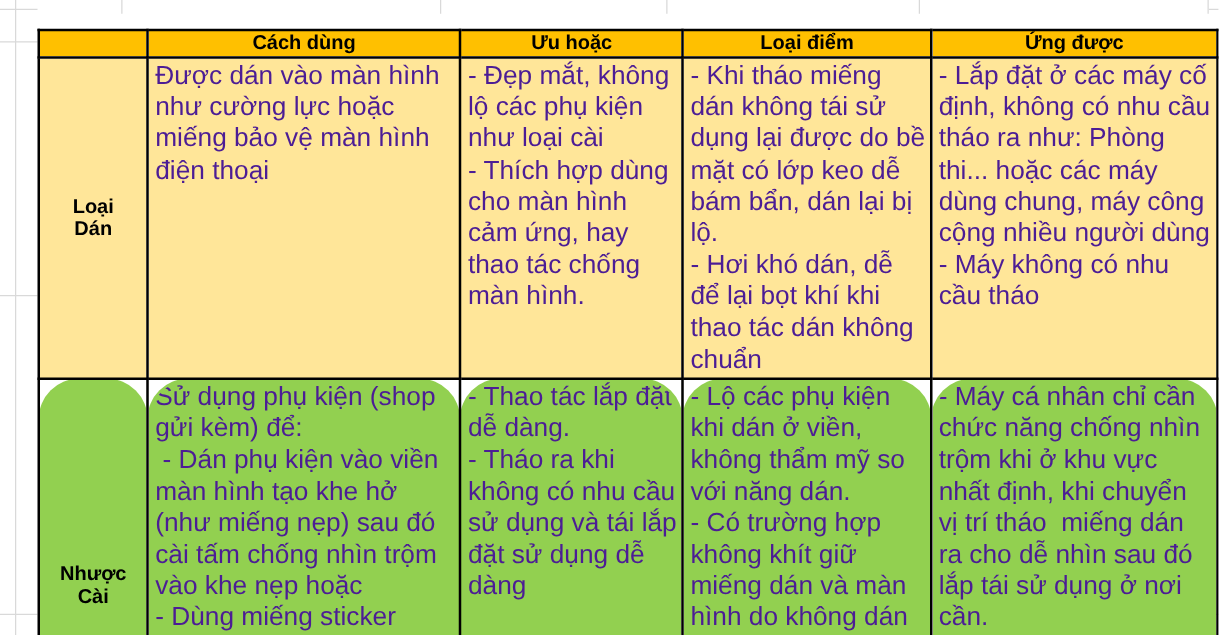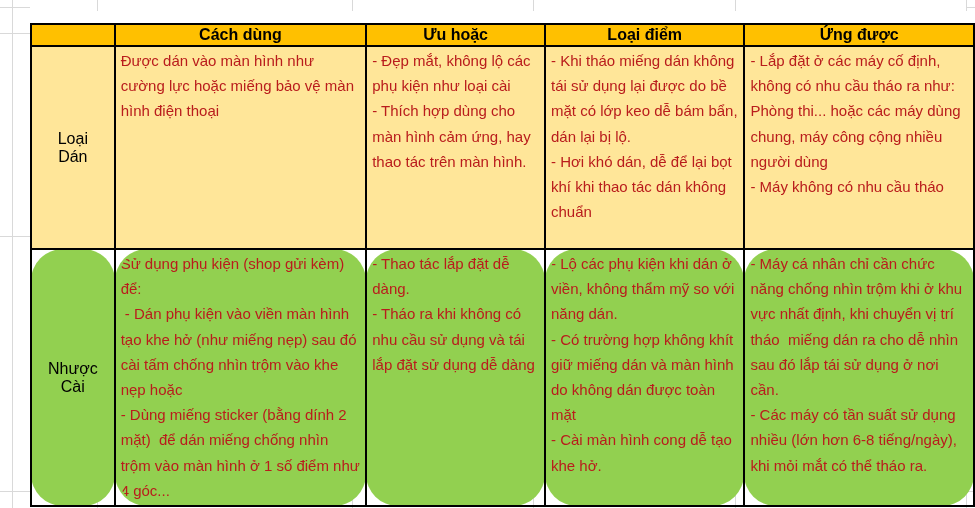--- a/index.html
+++ b/index.html
@@ -53,9 +53,9 @@
   td.body {
     vertical-align: top;
     text-align: left;
-    font-size: 15px;
+    font-size: 21px;
     line-height: 25.2px;
-    color: #b91c1c;
+    color: #4c1d95;
     padding: 1px 3px 2px 5px;
     white-space: pre-wrap;
   }

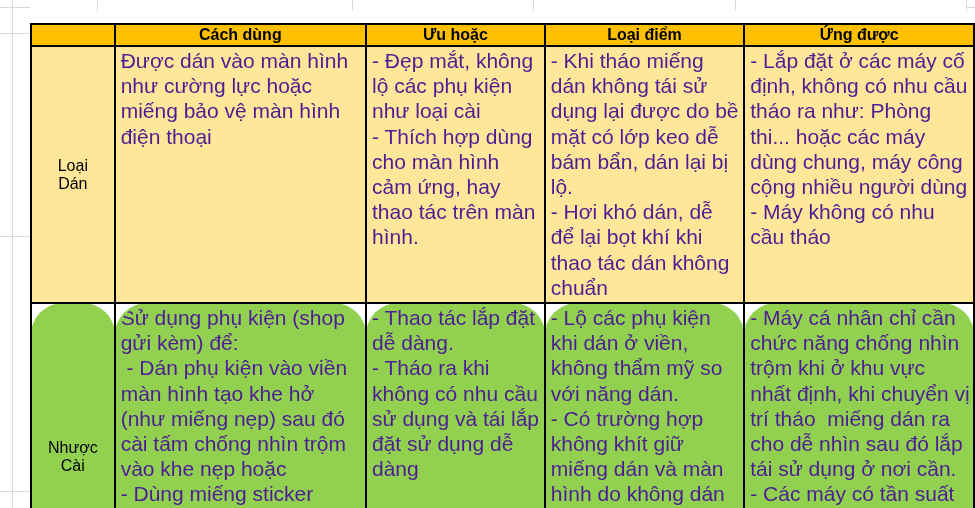--- a/index.html
+++ b/index.html
@@ -103,7 +103,7 @@
       <th class="rowlabel">Loại Dán</th>
       <td class="body">Được dán vào màn hình như cường lực hoặc miếng bảo vệ màn hình điện thoại</td>
       <td class="body">- Đẹp mắt, không lộ các phụ kiện như loại cài
-- Thích hợp dùng cho màn hình cảm ứng, hay thao tác trên màn hình.</td>
+- Thích hợp dùng cho màn hình cảm ứng, hay thao tác chống màn hình.</td>
       <td class="body">- Khi tháo miếng dán không tái sử dụng lại được do bề mặt có lớp keo dễ bám bẩn, dán lại bị lộ.
 - Hơi khó dán, dễ để lại bọt khí khi thao tác dán không chuẩn</td>
       <td class="body">- Lắp đặt ở các máy cố định, không có nhu cầu tháo ra như: Phòng thi... hoặc các máy dùng chung, máy công cộng nhiều người dùng

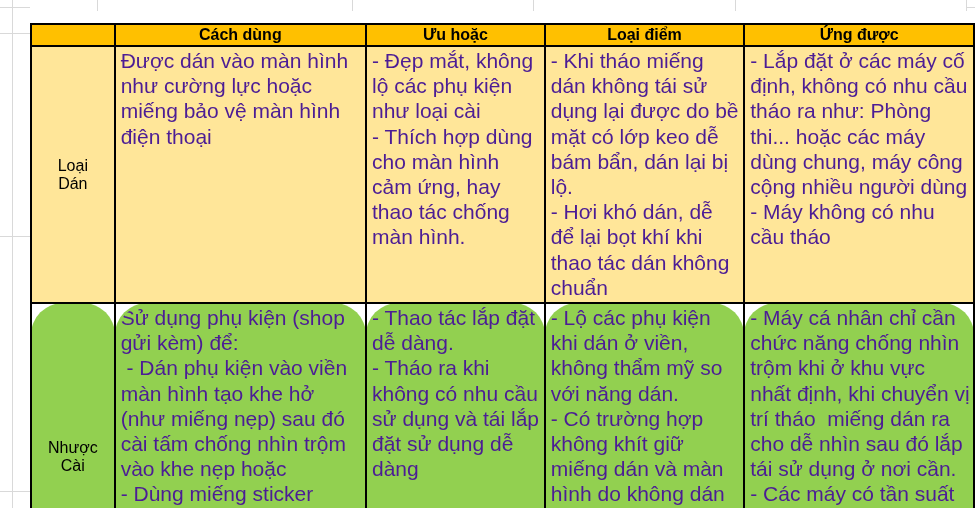--- a/index.html
+++ b/index.html
@@ -44,7 +44,7 @@
   tr.r2 th, tr.r2 td { background: #92d050; border-radius: 32px; }
   th.rowlabel {
     font-size: 16px;
-    font-weight: normal;
+    font-weight: bold;
     color: #000000;
     text-align: center;
     vertical-align: middle;

